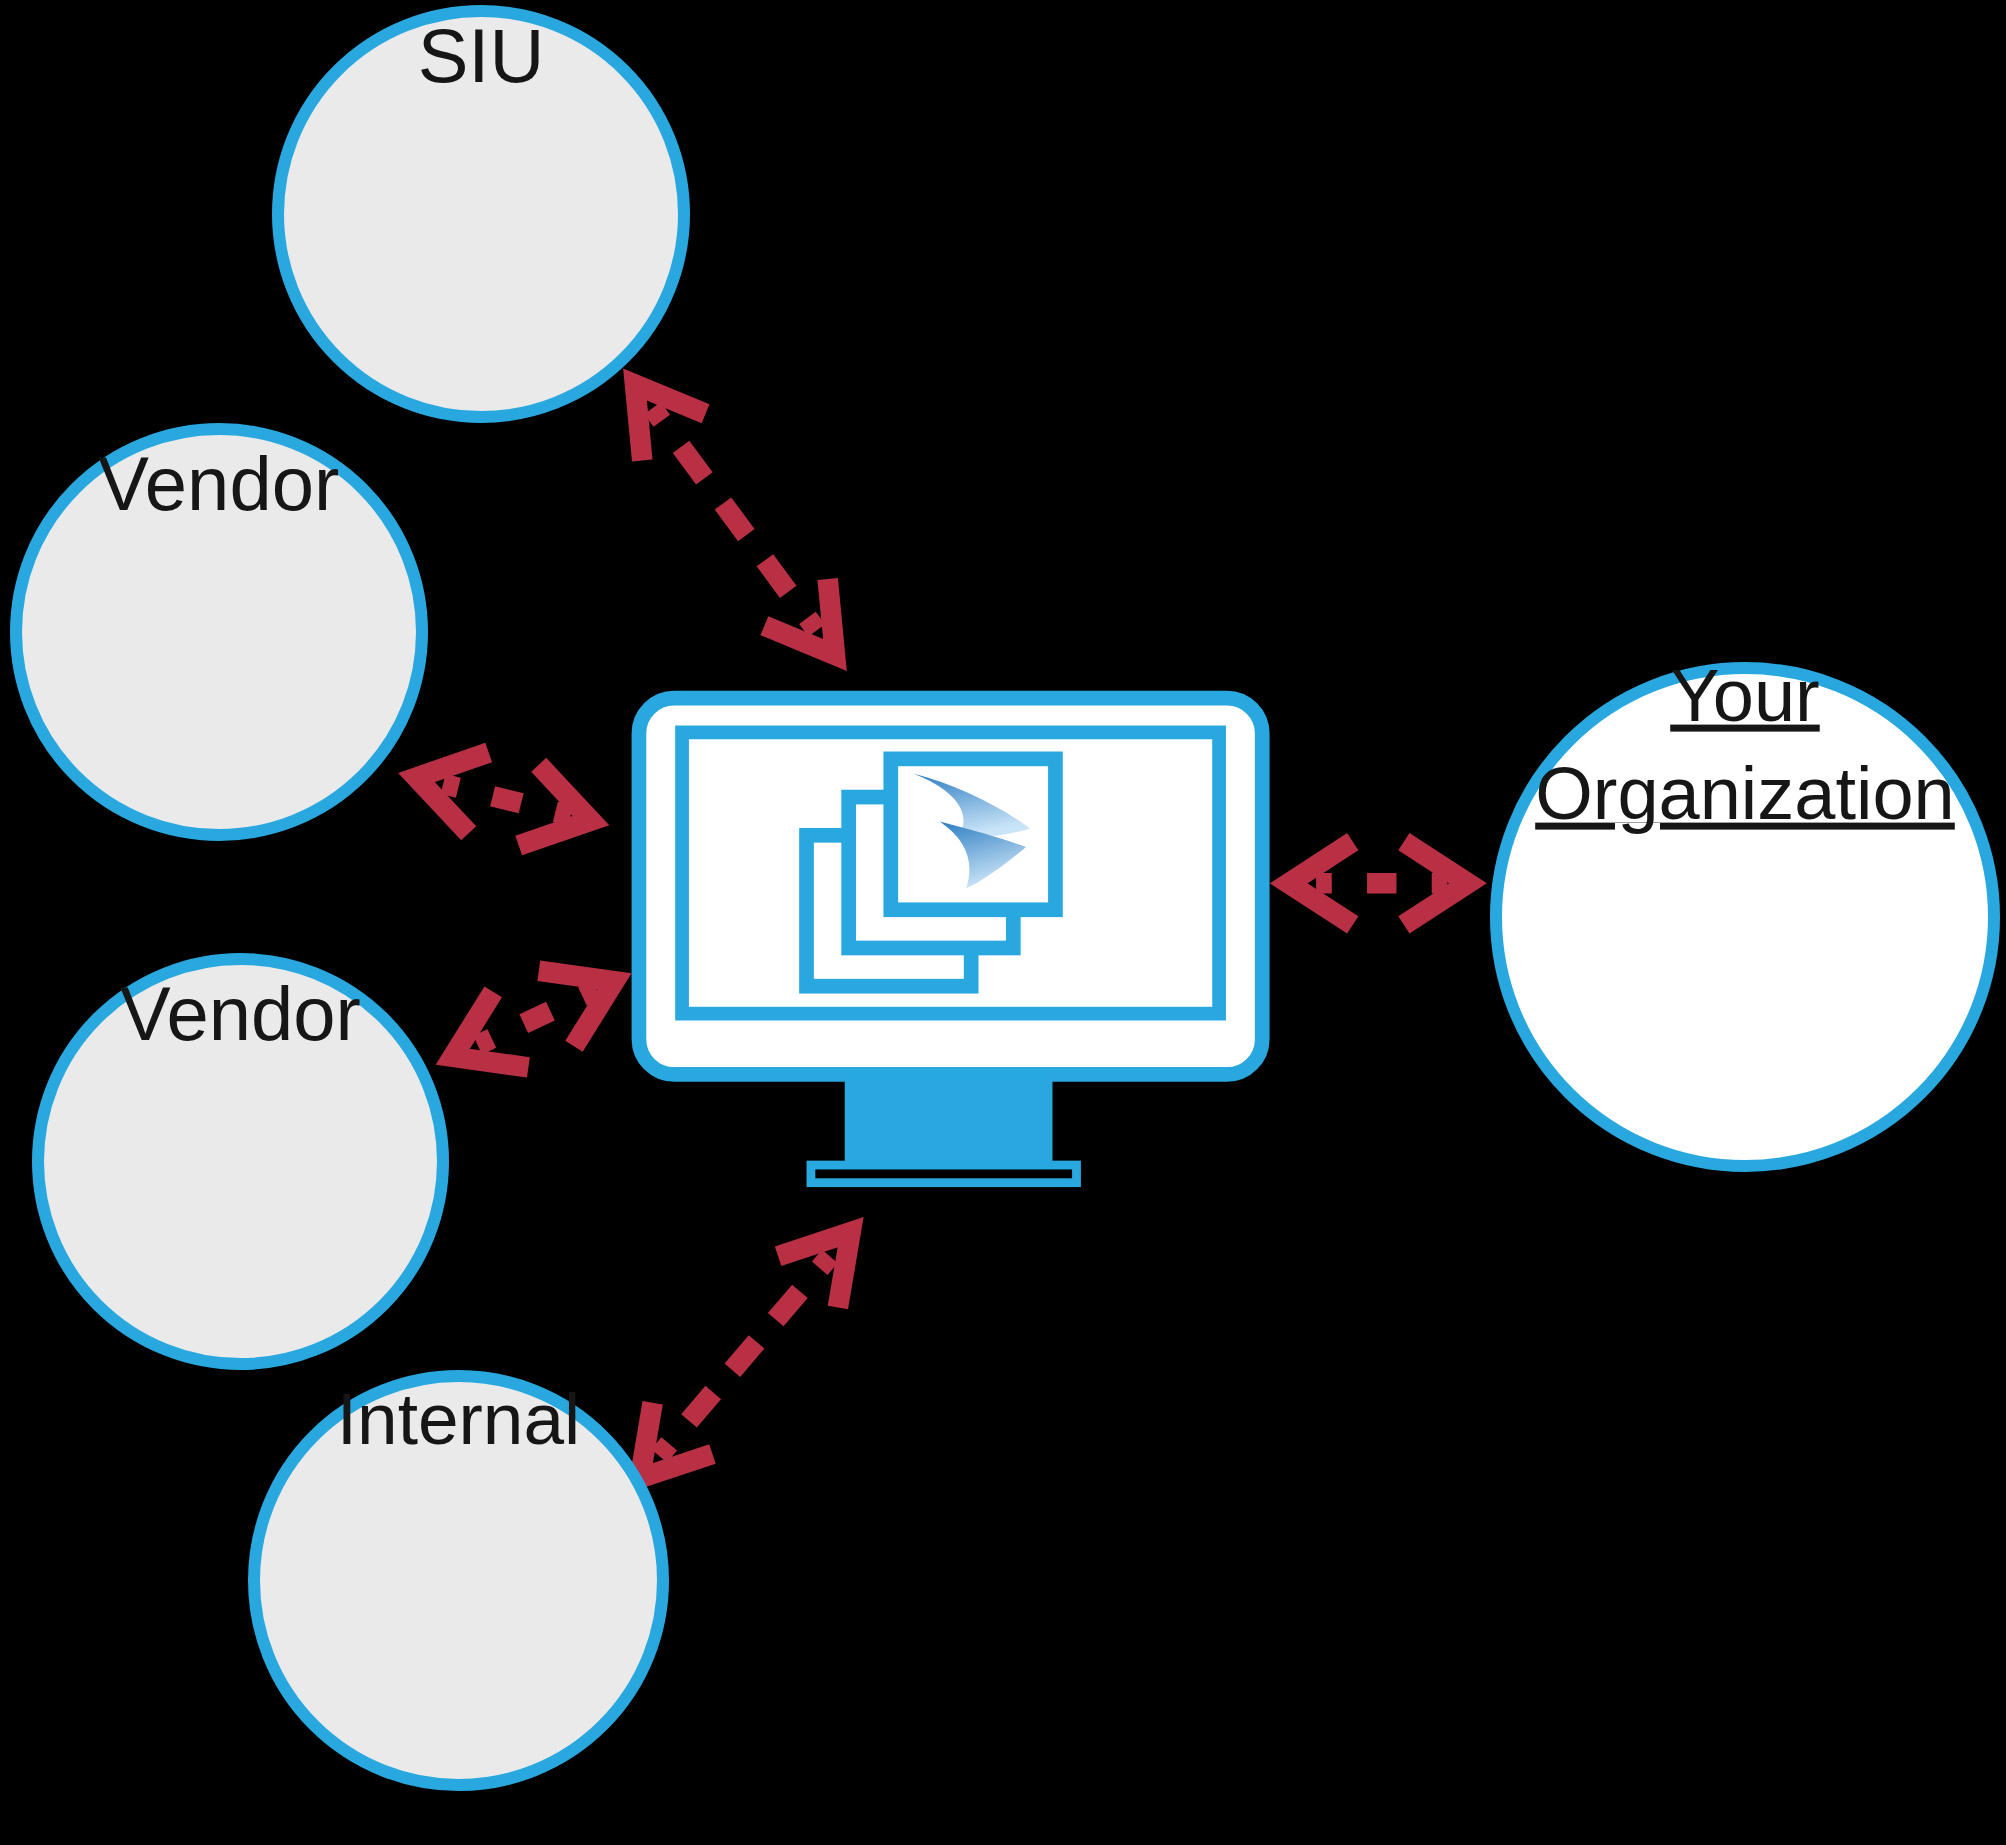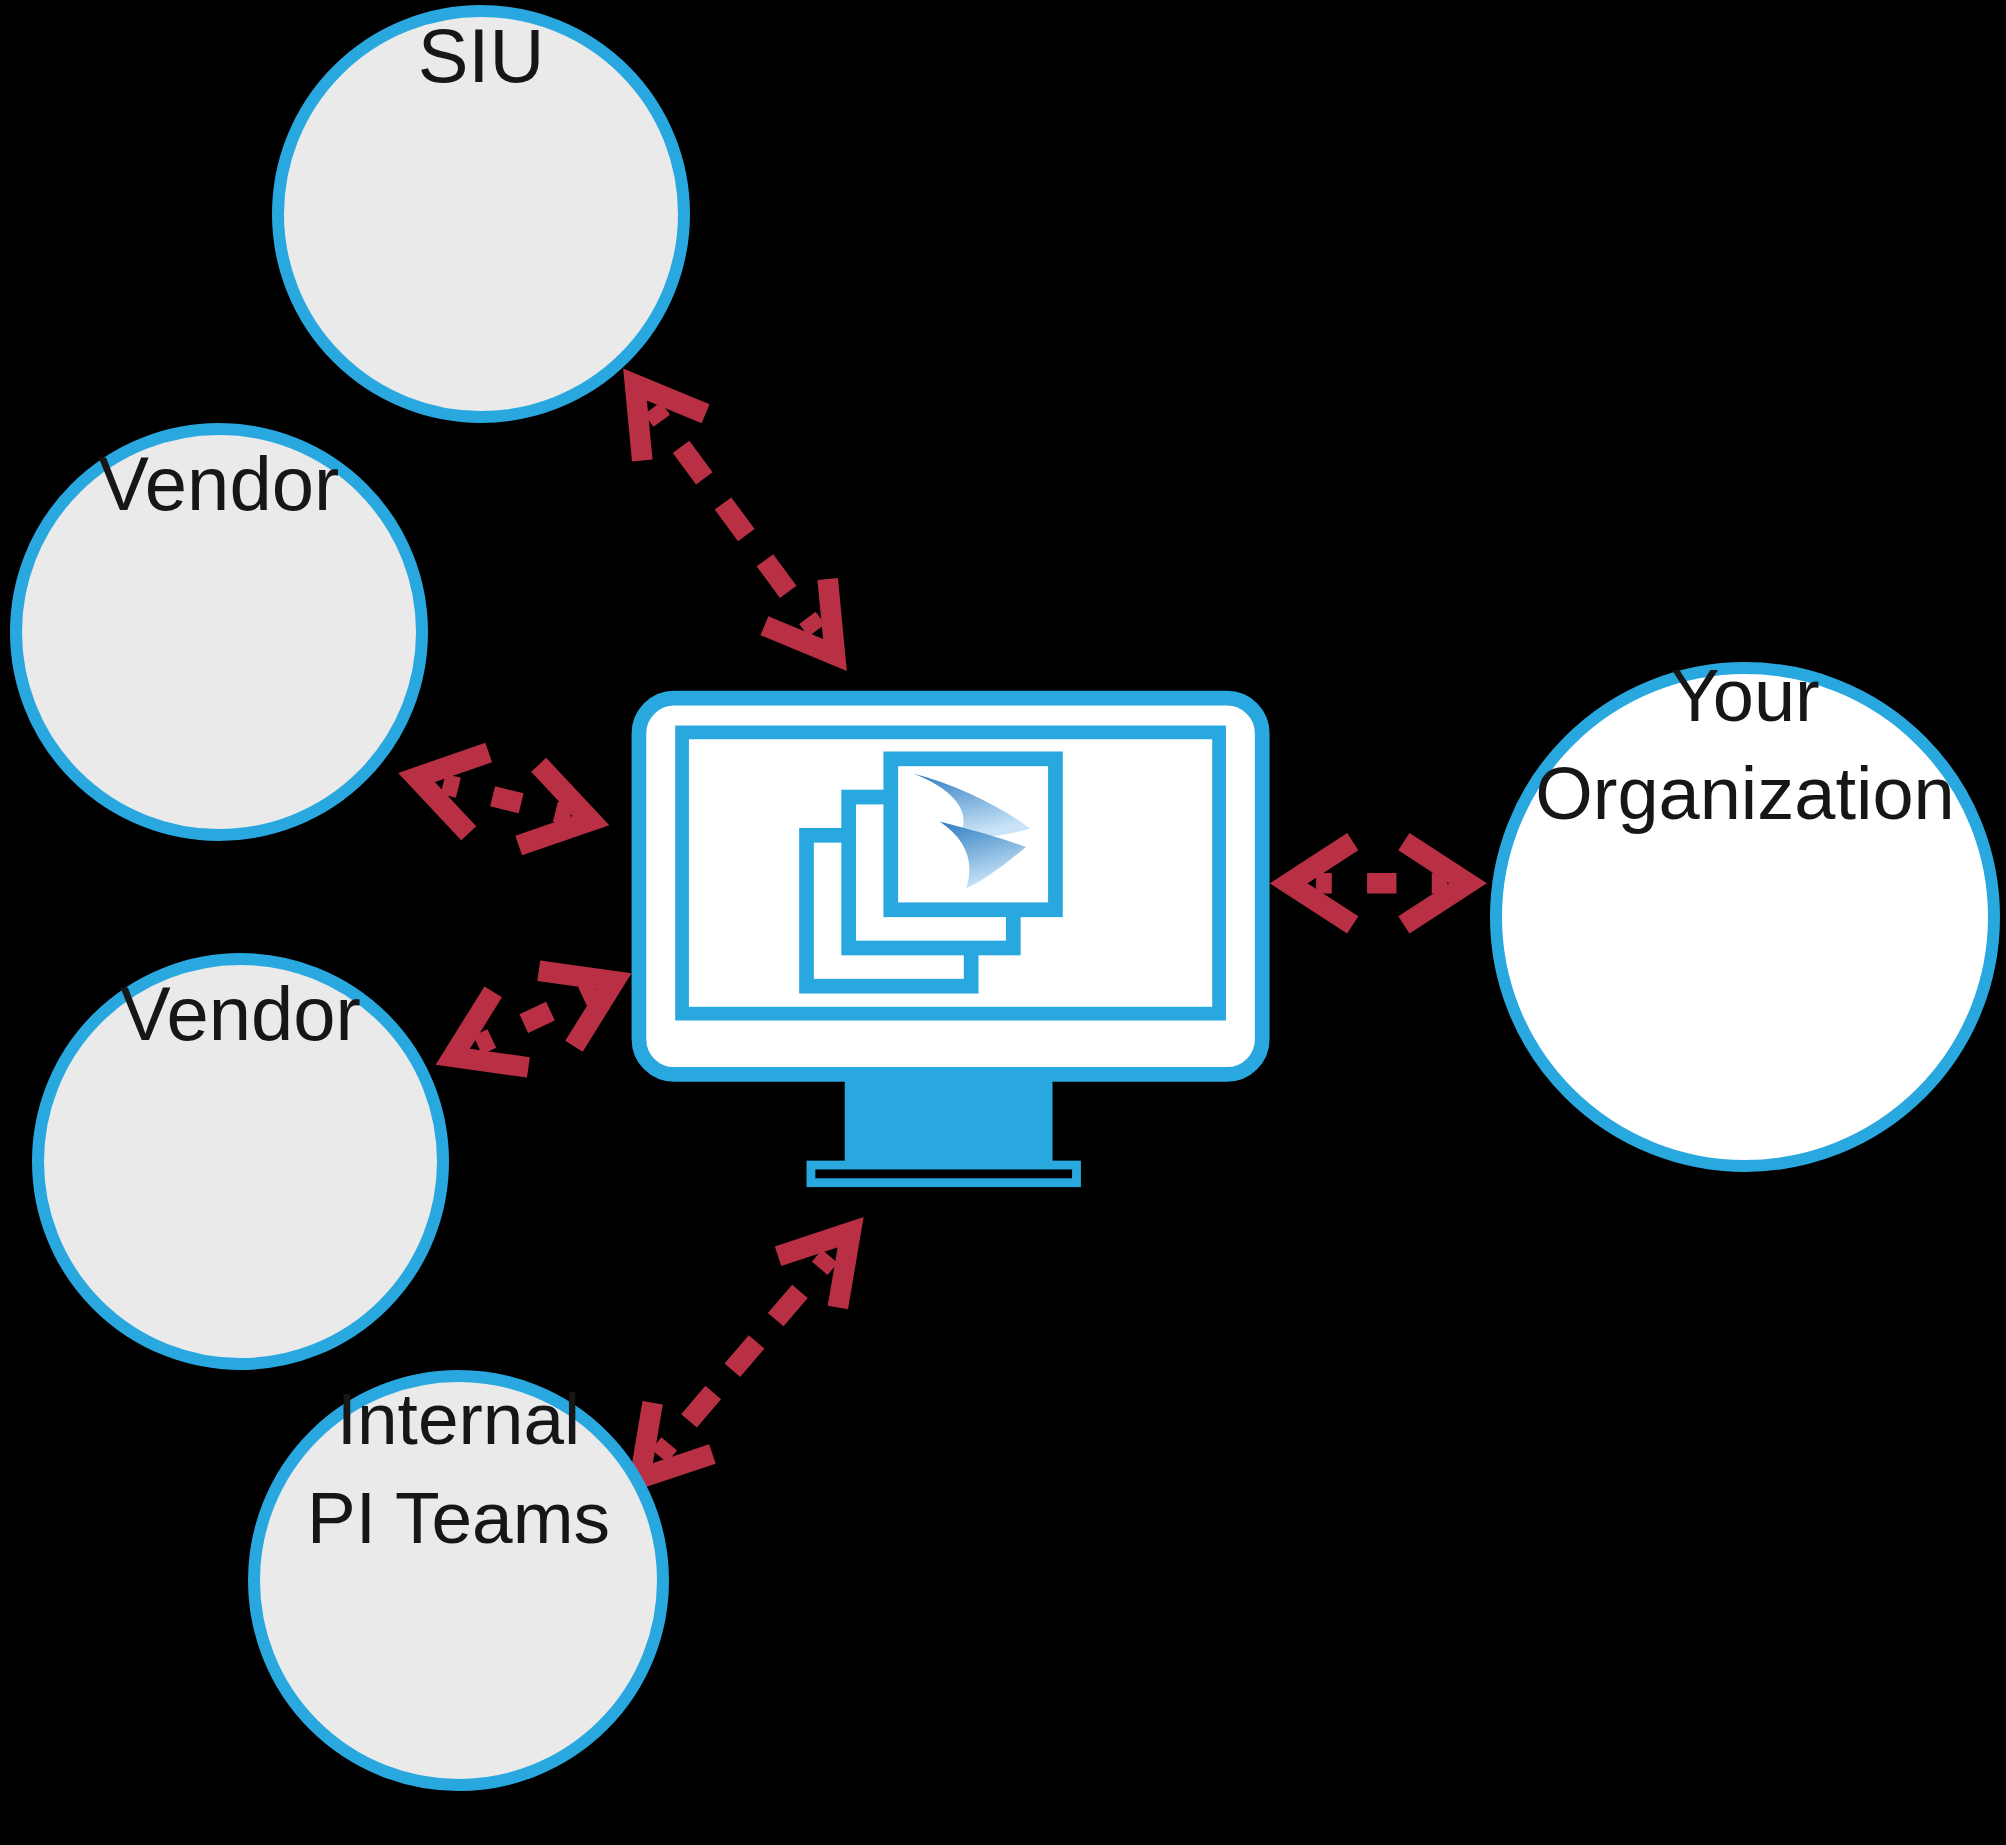--- a/index.html
+++ b/index.html
@@ -32,7 +32,7 @@
   #node-internal       {left:248px;  top:1370px; width:421px; height:421px; font-size:73px; line-height:1.35;}
   #node-internal .lbl  {transform:translateY(-11.8px);}
   #node-your-org       {left:1490px; top:662px;  width:510px; height:510px; font-size:74px; line-height:1.33;}
-  #node-your-org .lbl  {transform:translateY(-27.4px);}
+  #node-your-org .lbl  {transform:translateY(-27.4px);text-decoration:underline;}
   
   .mon-body,.mon-screen,.page{
     fill:#ffffff;

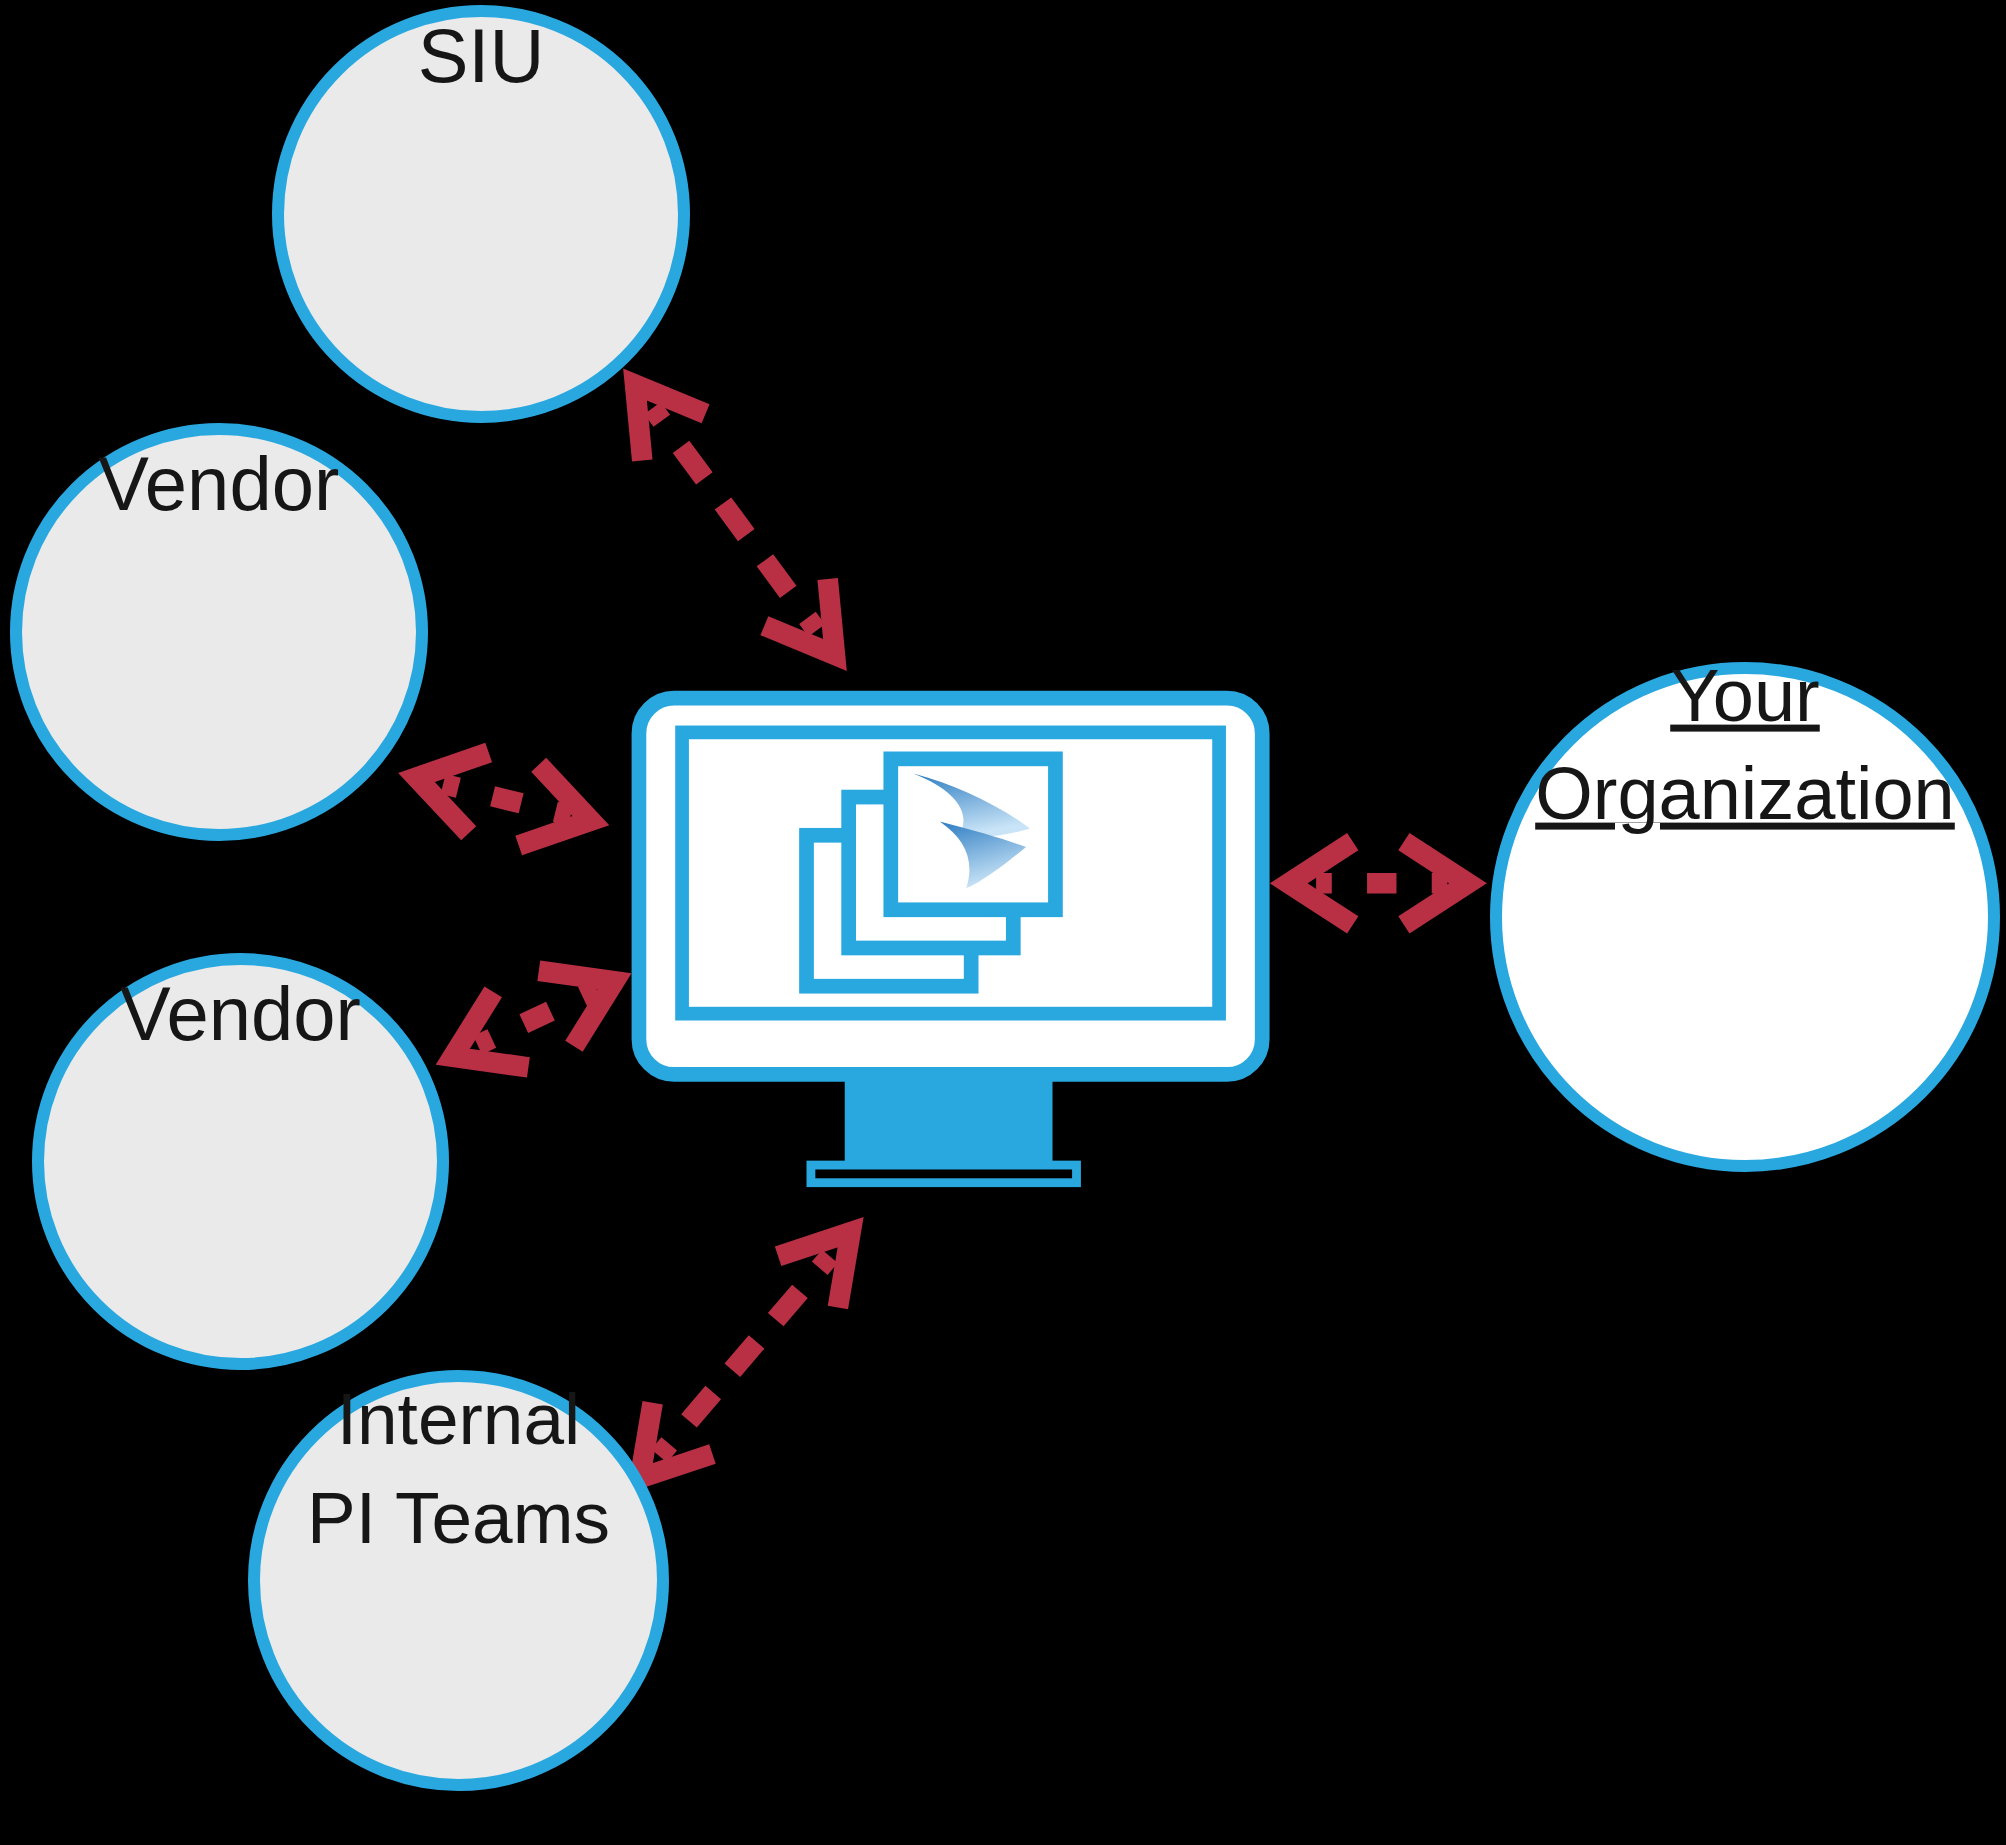--- a/index.html
+++ b/index.html
@@ -125,7 +125,6 @@
   <div class="node node-gray" id="node-internal">
     <span class="lbl">
       <span>Internal</span>
-      <span>PI Teams</span>
     </span>
   </div>
 

